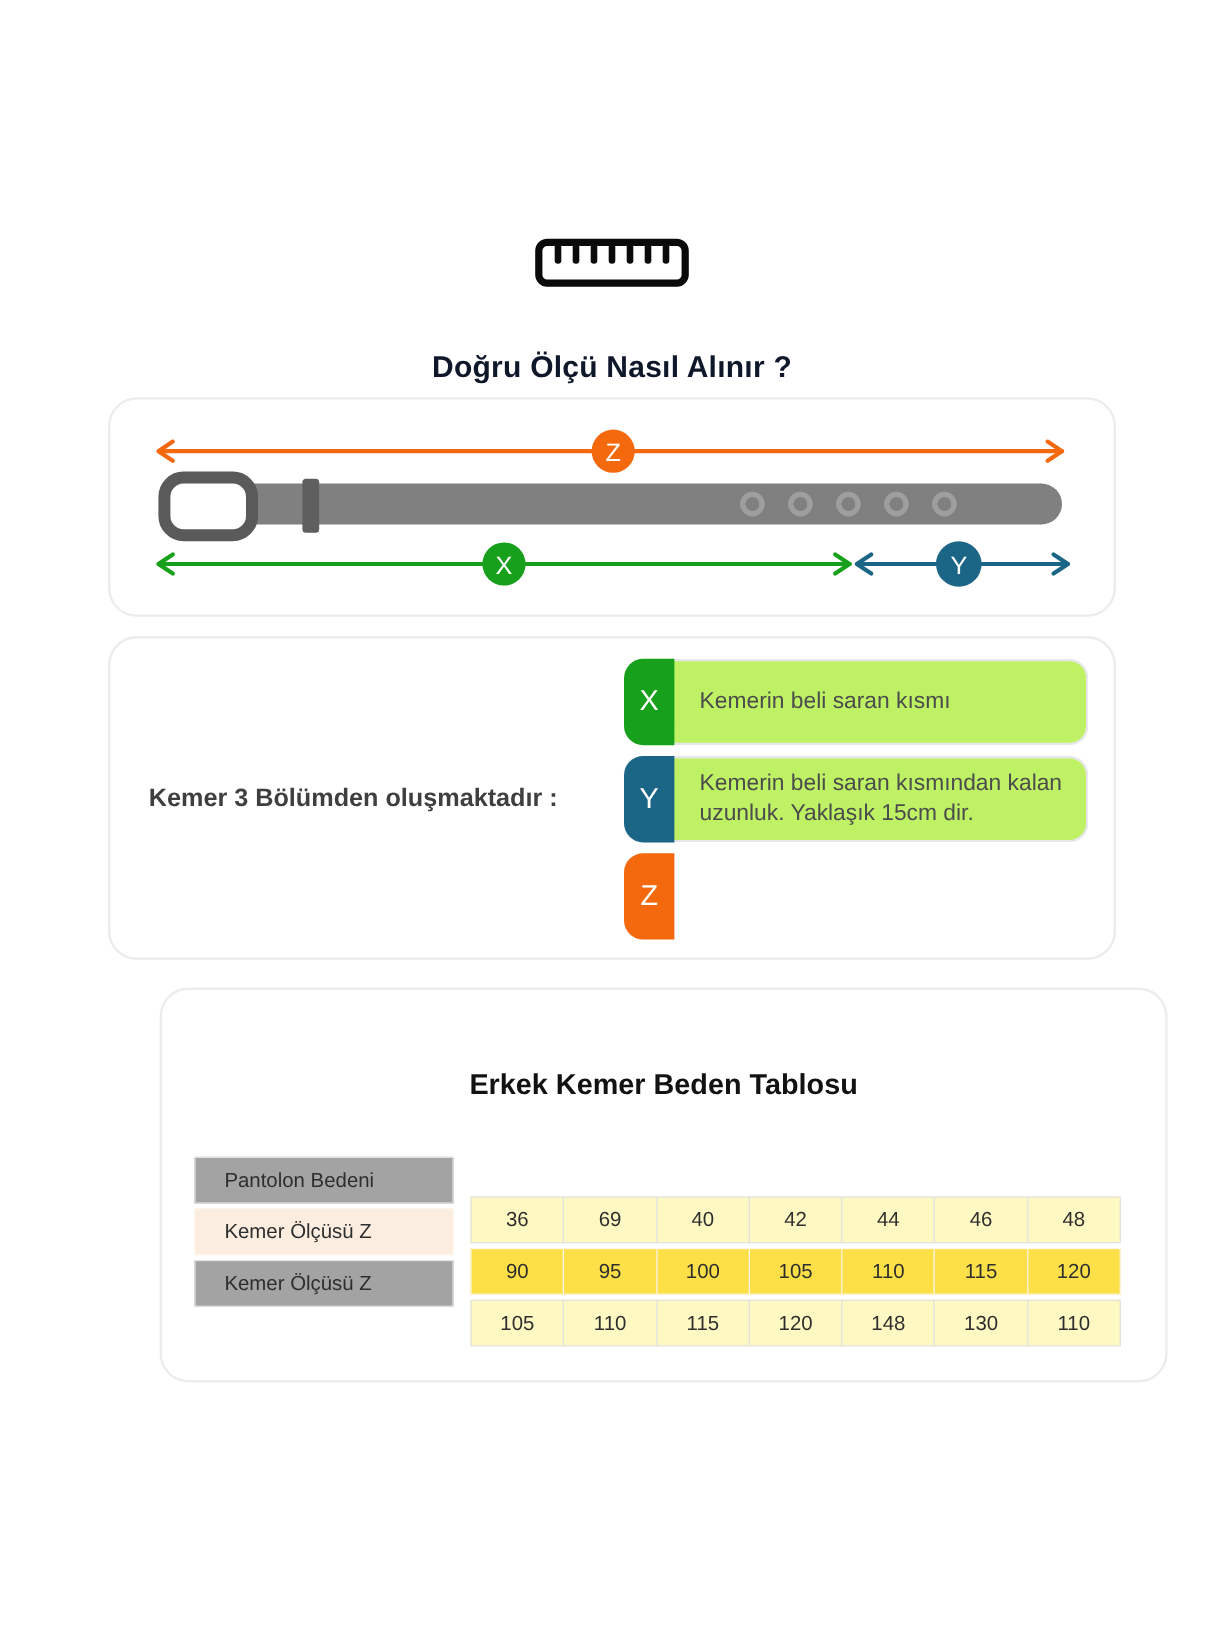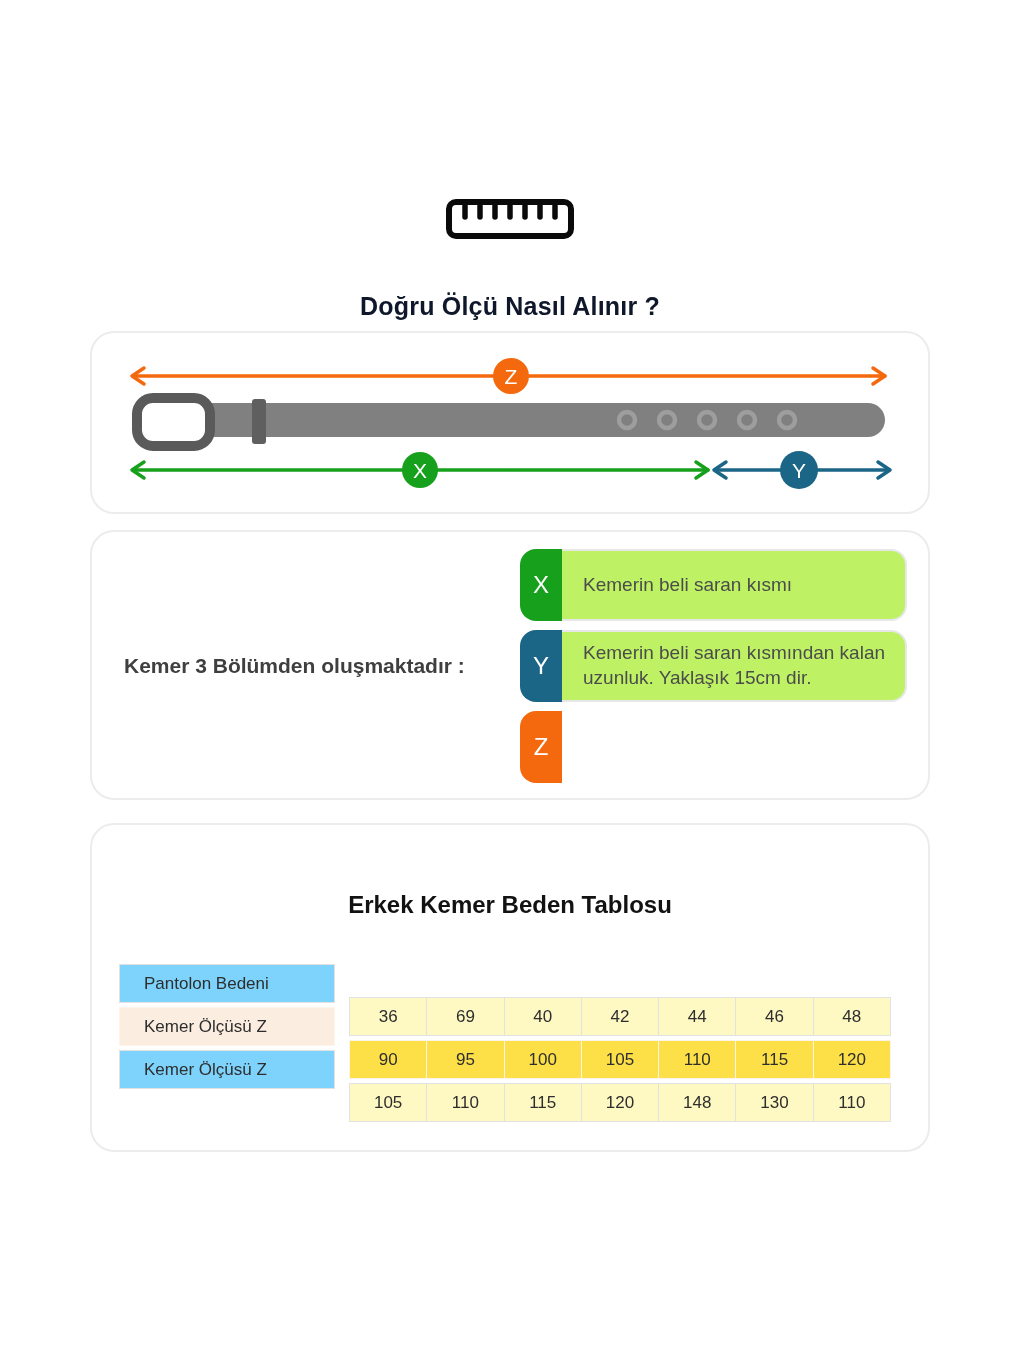--- a/index.html
+++ b/index.html
@@ -15,7 +15,7 @@
           border: 2px solid #ececec; border-radius: 24px; }
   .card-diagram { top: 331px; height: 183px; }
   .card-legend  { top: 530px; height: 270px; }
-  .card-table   { top: 823px; height: 329px; }
+  .card-table   { top: 823px; height: 329px; margin-left: 43px; }
 
   .legend-caption { position: absolute; left: 32px; top: 122px; font-size: 21px;
                     font-weight: bold; color: #3f3f3f; }

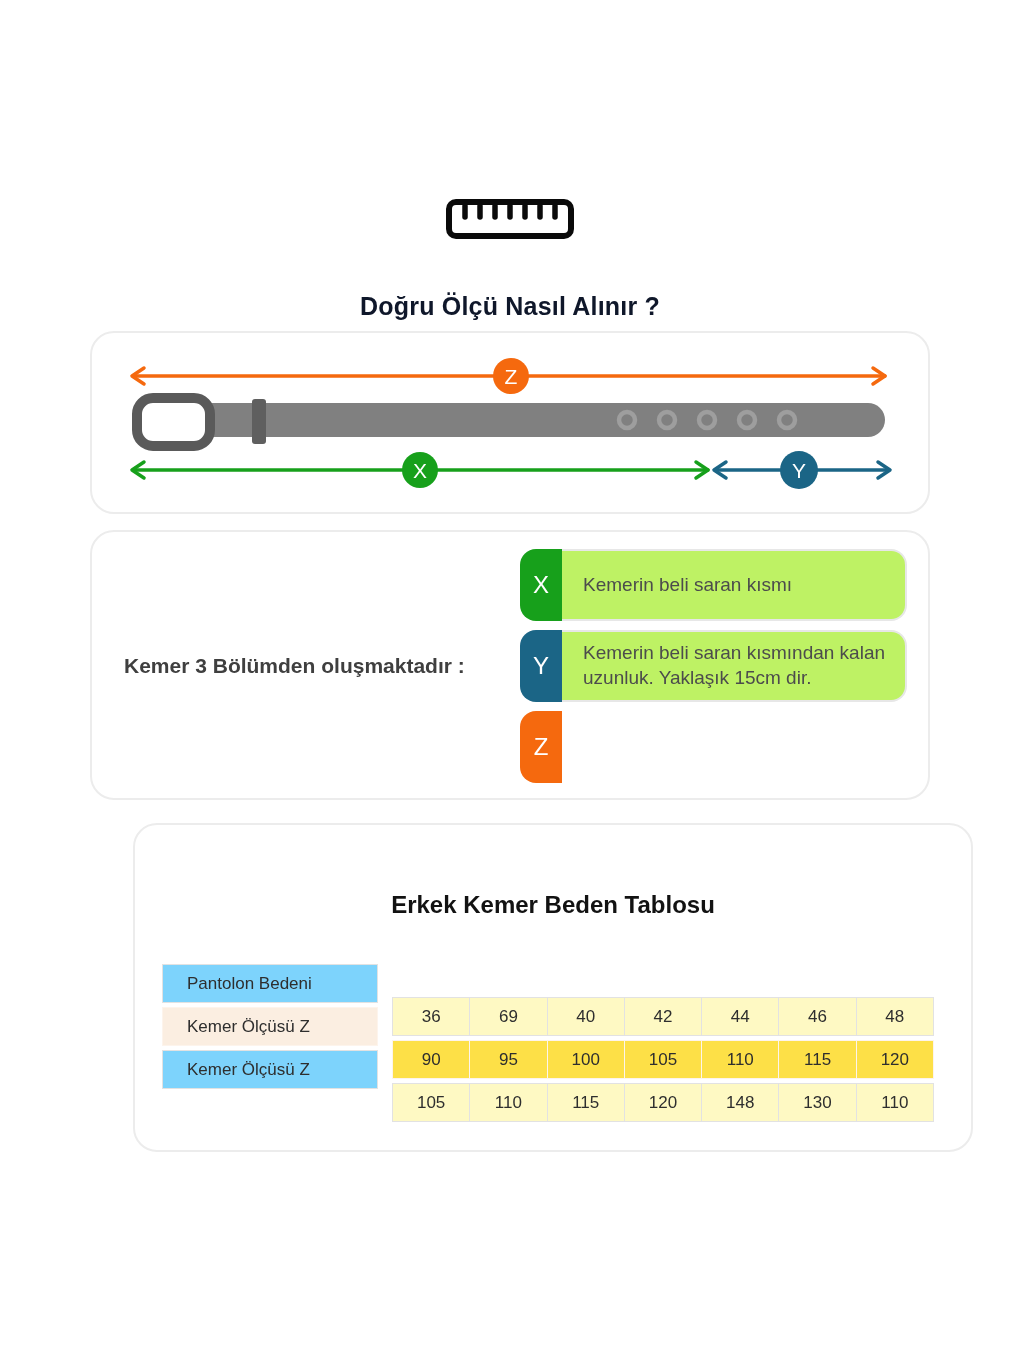--- a/index.html
+++ b/index.html
@@ -38,7 +38,7 @@
                   margin-bottom: 2px; }
   .label-cell { height: 39px; margin-bottom: 4px; display: flex; align-items: center;
                 padding-left: 24px; font-size: 17px; color: #2e2e2e;
-                background: #7dd3fc; border: 1px solid #e2e2e2; }
+                background: #a3a3a3; border: 1px solid #e2e2e2; }
   .label-cell.hl { background: #fbeee1; border-color: #fdf4ec; }
   .gutter { width: 14px; flex: none; }
   .value-grid { flex: 1; margin-top: 33px; }

